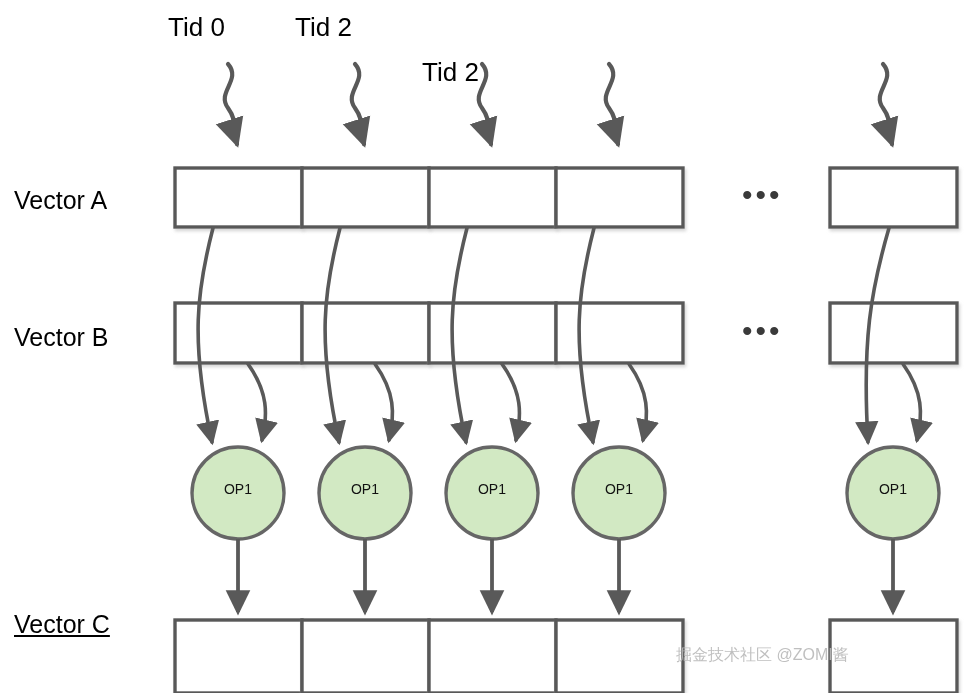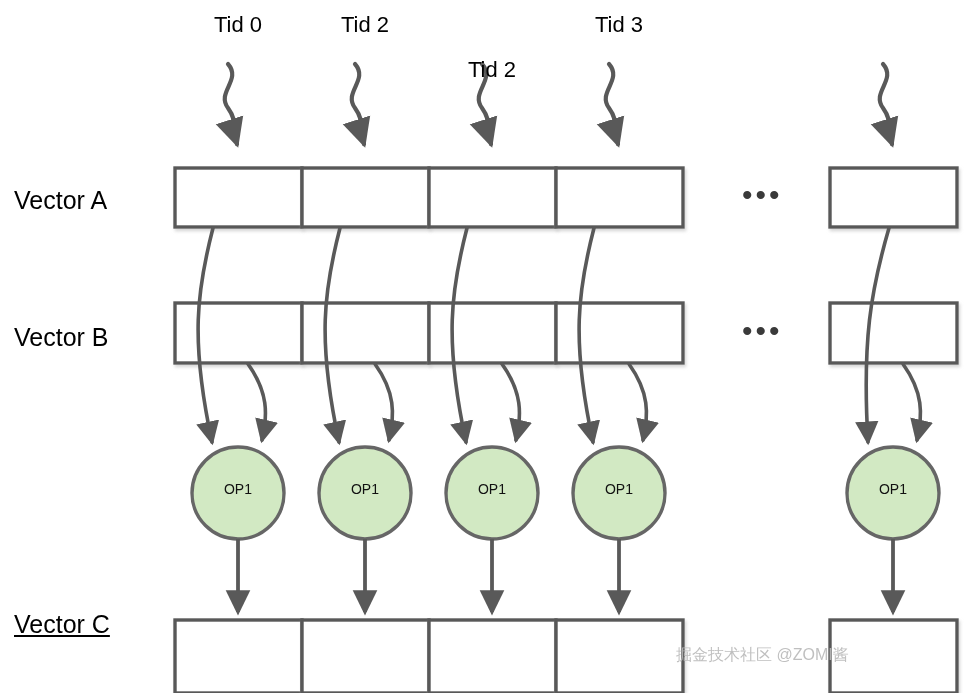--- a/index.html
+++ b/index.html
@@ -28,10 +28,10 @@
   }
   .tid-label {
     position: absolute;
-    font-size: 22px;
+    font-size: 26px;
     color: #000000;
     white-space: nowrap;
-    text-align: center;
+    text-align: left;
     font-family: "Liberation Sans", sans-serif;
   }
   .vector-label {

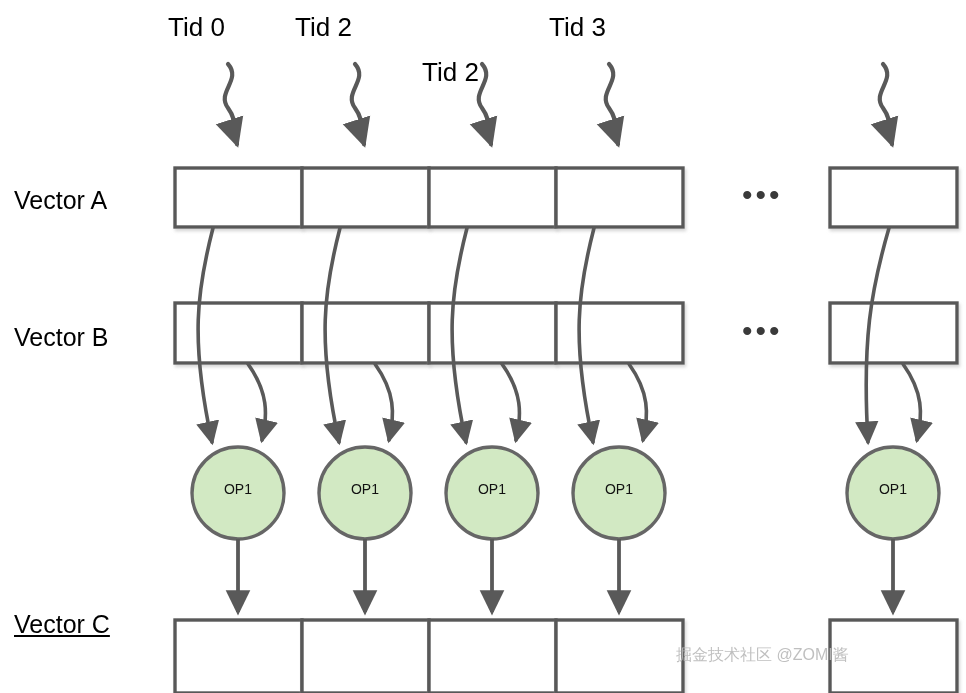--- a/index.html
+++ b/index.html
@@ -151,7 +151,6 @@
   <div class="tid-label" style="left:168px; top:12px; width:140px;">Tid 0</div>
   <div class="tid-label" style="left:295px; top:12px; width:140px;">Tid 2</div>
   <div class="tid-label" style="left:422px; top:12px; width:140px;margin-top:45px;">Tid 2</div>
-  <div class="tid-label" style="left:549px; top:12px; width:140px;">Tid 3</div>
 
   <div class="vector-label" style="left:14px; top:323px;">Vector B</div>
   <div class="vector-label" style="left:14px; top:186px;">Vector A</div>

